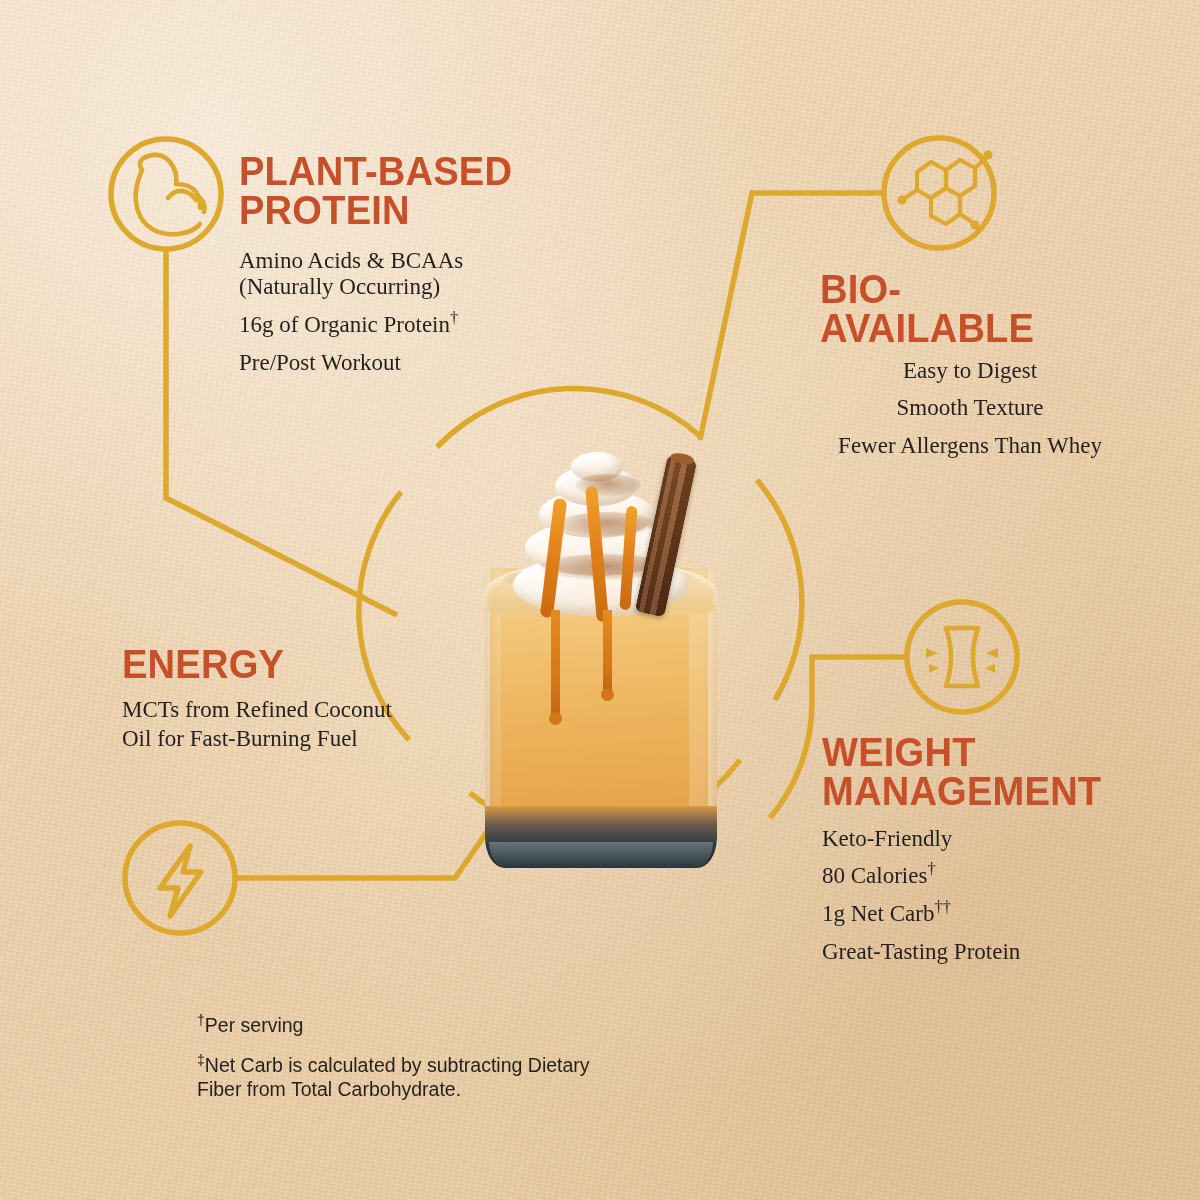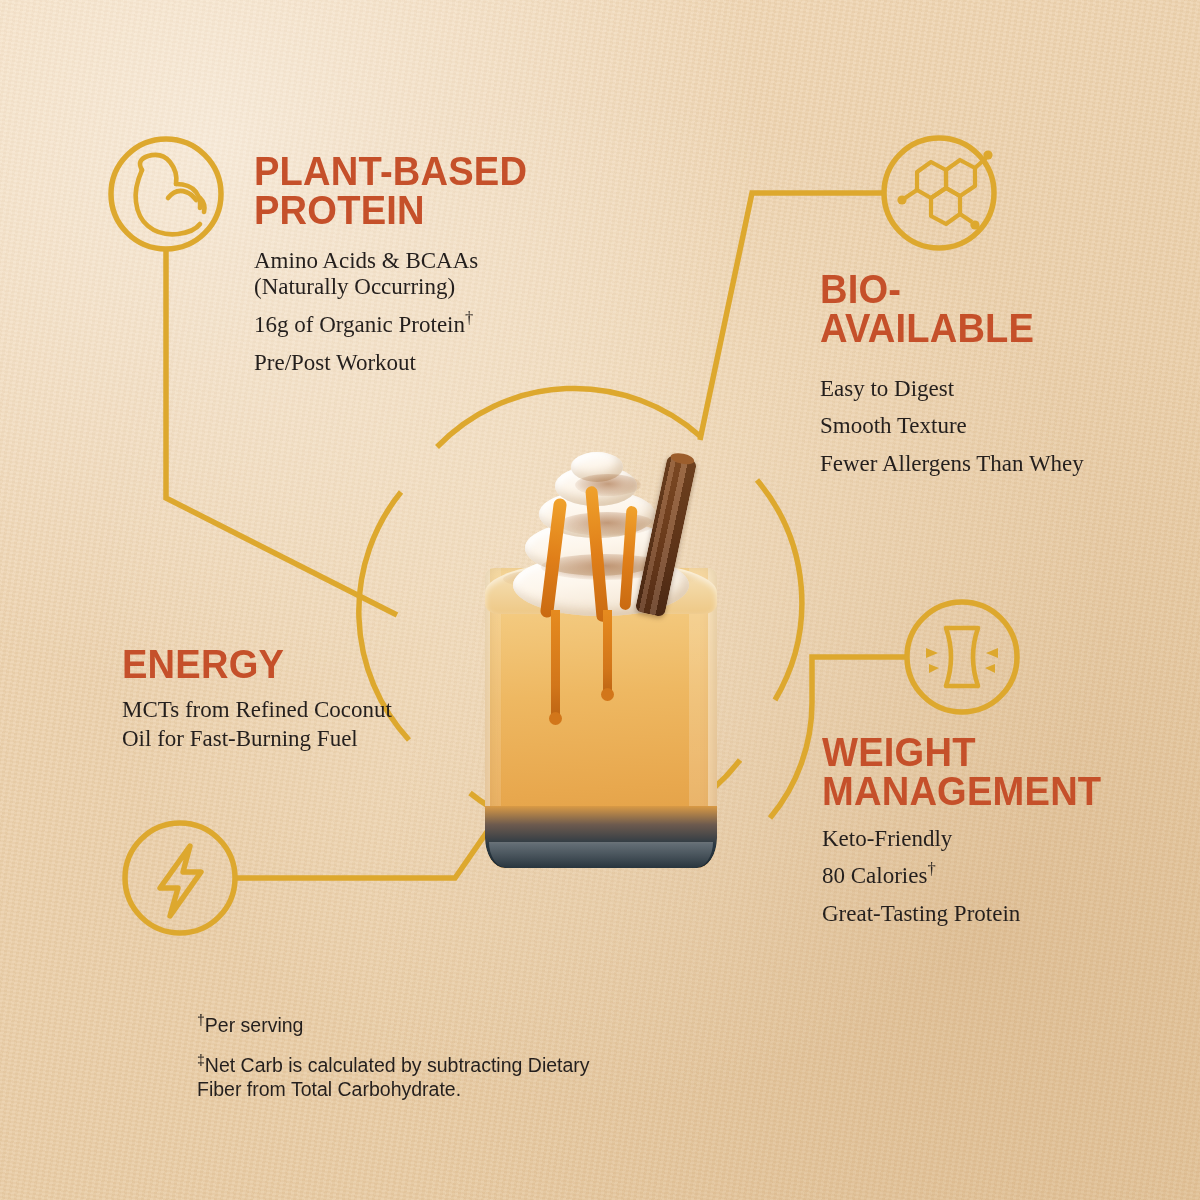--- a/index.html
+++ b/index.html
@@ -47,7 +47,7 @@
   .bd p:last-child { margin-bottom:0; }
   .sup { font-size:.72em; vertical-align:super; line-height:0; }
 
-  #blk-protein { left:254px; top:152px; width:340px; }
+  #blk-protein { left:239px; top:152px; width:340px; }
   #blk-protein .bd { margin-top:16px; }
 
   #blk-bio { left:820px; top:270px; width:300px; }

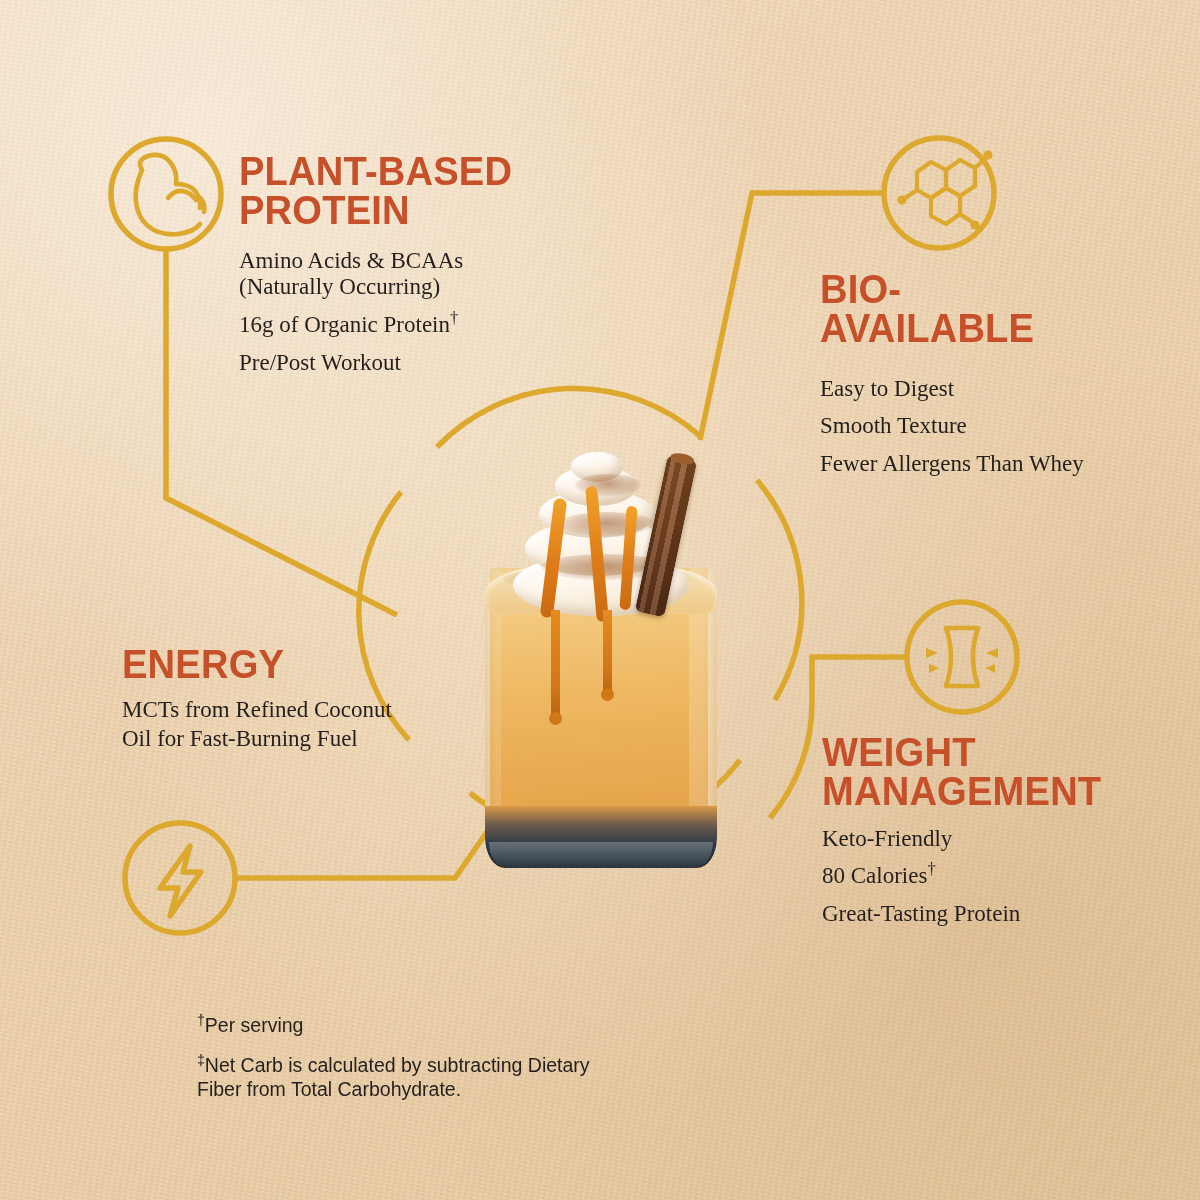--- a/index.html
+++ b/index.html
@@ -51,7 +51,7 @@
   #blk-protein .bd { margin-top:16px; }
 
   #blk-bio { left:820px; top:270px; width:300px; }
-  #blk-bio .bd { margin-top:26px; }
+  #blk-bio .bd { margin-top:8px;text-align:center; }
 
   #blk-energy { left:122px; top:645px; width:300px; }
   #blk-energy .bd { margin-top:12px; }

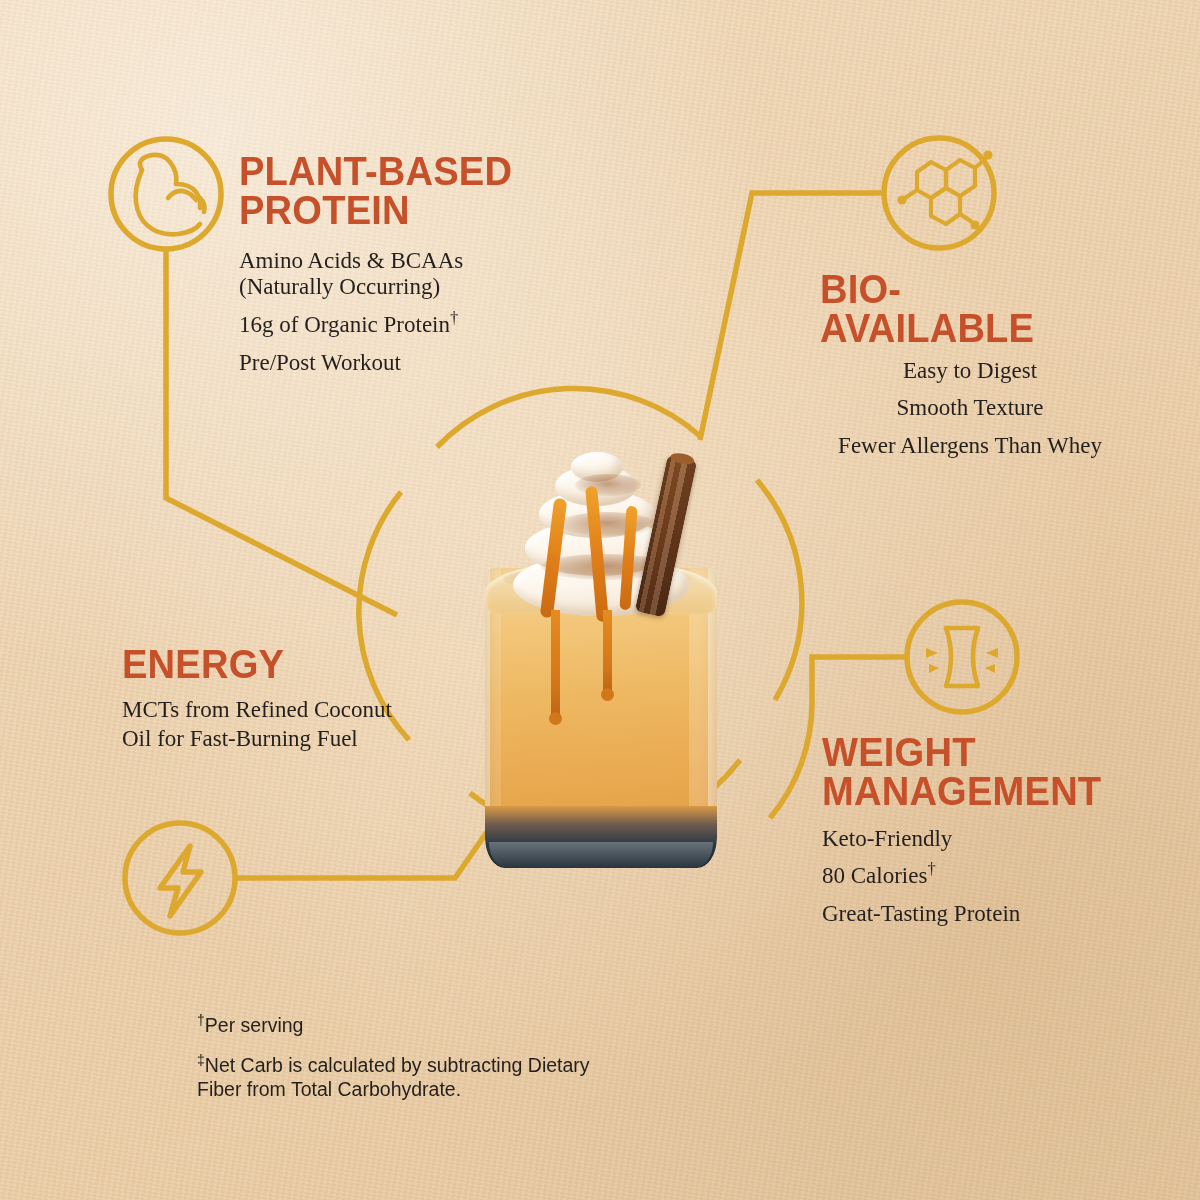--- a/index.html
+++ b/index.html
@@ -278,6 +278,7 @@
     <div class="bd">
       <p>Keto-Friendly</p>
       <p><span>80 Calories</span><span class="sup">†</span></p>
+      <p><span>1g Net Carb</span><span class="sup">††</span></p>
       <p>Great-Tasting Protein</p>
     </div>
   </div>

